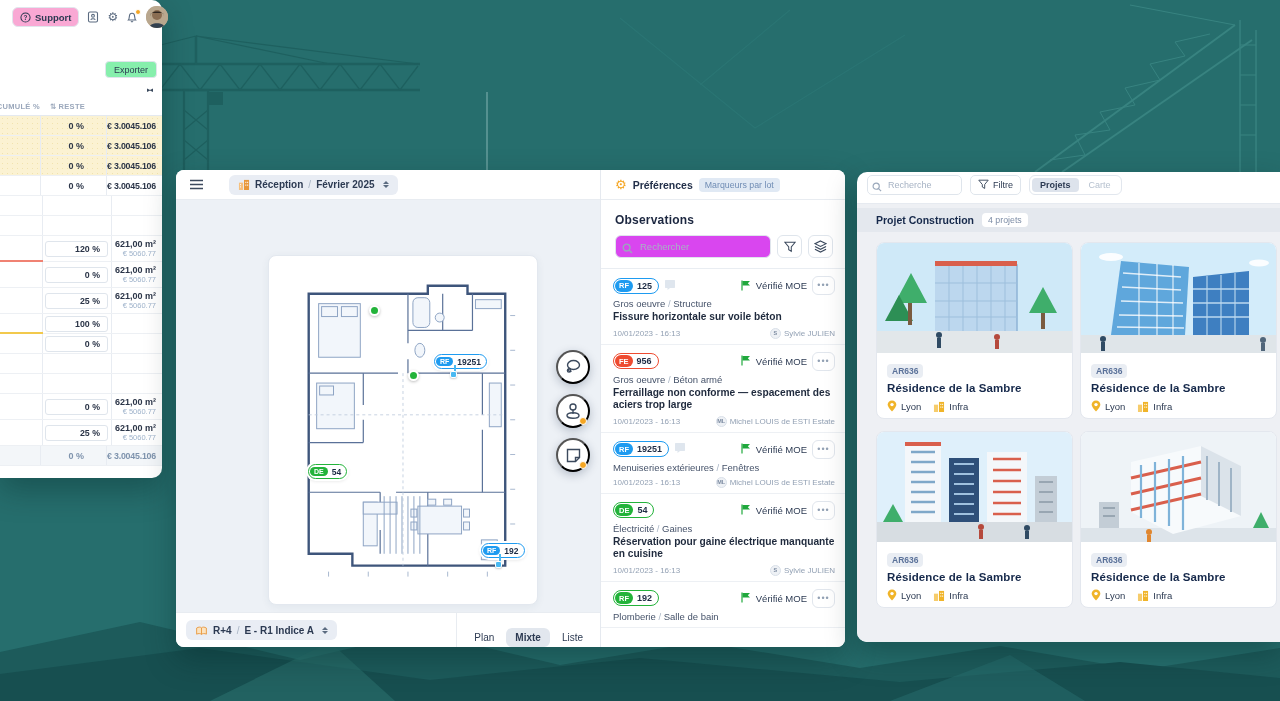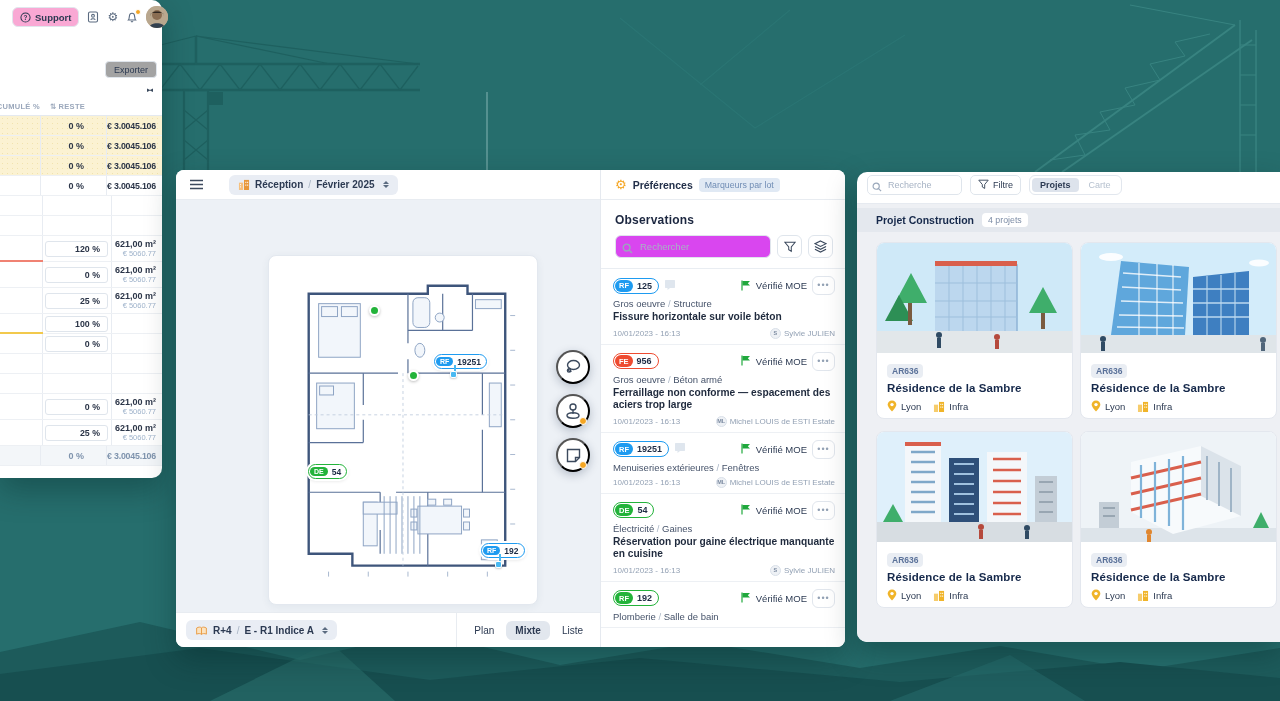--- a/index.html
+++ b/index.html
@@ -19,7 +19,7 @@
   .bell-dot { position:absolute; top:-2px; right:-3px; width:6px; height:6px; border-radius:50%; background:#f5a623; border:1px solid #fff; }
   .avatar { margin-left:auto; width:22px; height:22px; border-radius:50%; overflow:hidden; background:#c8b49a; flex:0 0 auto; }
   .lp-export-row { height:48px; display:flex; align-items:flex-end; justify-content:flex-end; padding:0 5px 4px 0; }
-  .export-btn { border:1px solid #dfe5ec; background:#a3a3a3; border-radius:4px; height:17px; padding:0 8px; font-size:9px; color:#2c3a52; }
+  .export-btn { border:1px solid #dfe5ec; background:#86efac; border-radius:4px; height:17px; padding:0 8px; font-size:9px; color:#2c3a52; }
   .lp-collapse { height:16px; display:flex; justify-content:flex-end; align-items:center; padding-right:10px; font-size:7px; color:#3c4a5e; letter-spacing:-1px; }
   .thead { height:18px; display:flex; border-bottom:1px solid #e4e9f0; font-size:7.5px; color:#9aa7bb; font-weight:bold; letter-spacing:.3px; position:relative; align-items:center; }
   .thead .h1 { position:absolute; right:122px; white-space:nowrap; }

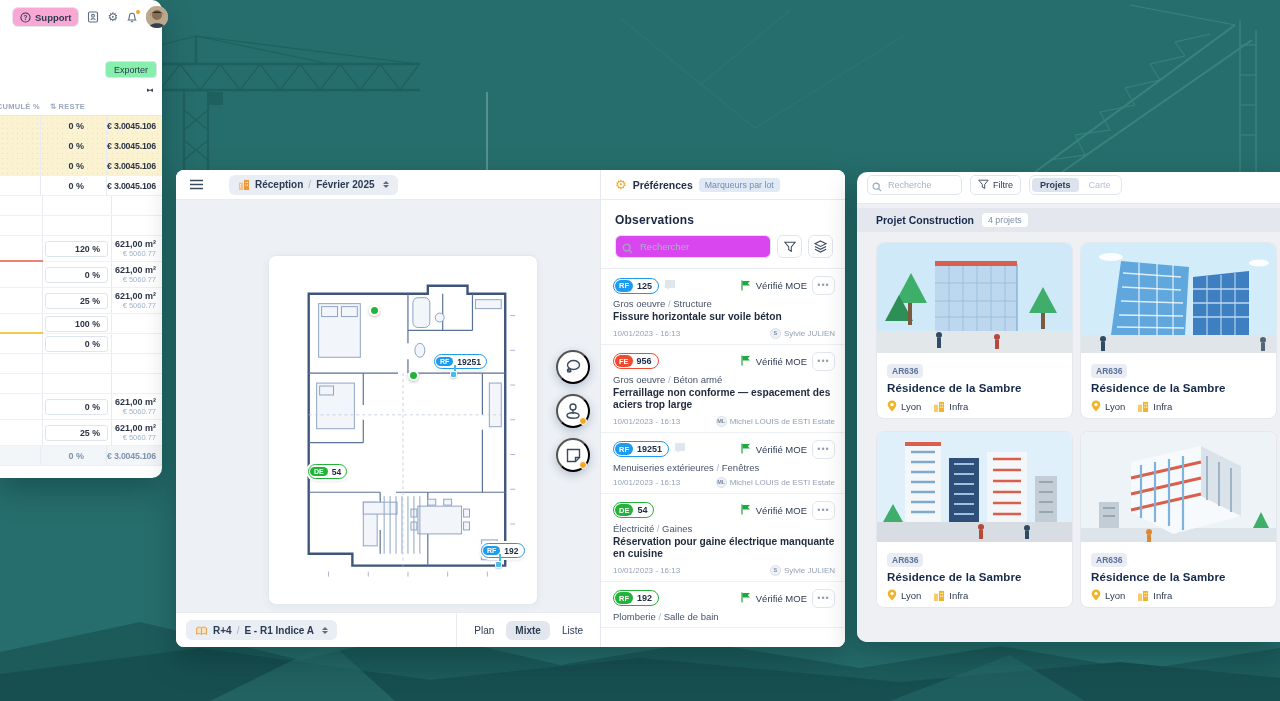--- a/index.html
+++ b/index.html
@@ -64,7 +64,7 @@
   .mstem { position:absolute; width:1.5px; background:#49b9f2; }
   .mdot { position:absolute; width:7px; height:7px; border-radius:2px; background:#49b9f2; border:1.5px solid #fff; box-shadow:0 1px 2px rgba(0,0,0,.2); }
   .ps-footer { height:35px; border-top:1px solid #e8ecf1; background:#fff; display:flex; align-items:center; padding-left:10px; }
-  .view-toggle { margin-left:auto; height:100%; border-left:1px solid #e8ecf1; display:flex; align-items:center; padding:0 8px; gap:3px; }
+  .view-toggle { margin-left:auto; height:100%; border-left:1px solid #e8ecf1; display:flex; align-items:flex-end; padding:0 8px; gap:3px; }
   .vt-btn { border:none; background:transparent; font-size:10px; color:#2c3a52; padding:4px 9px; border-radius:6px; }
   .vt-btn.sel { background:#e2e7ee; font-weight:bold; }
 

